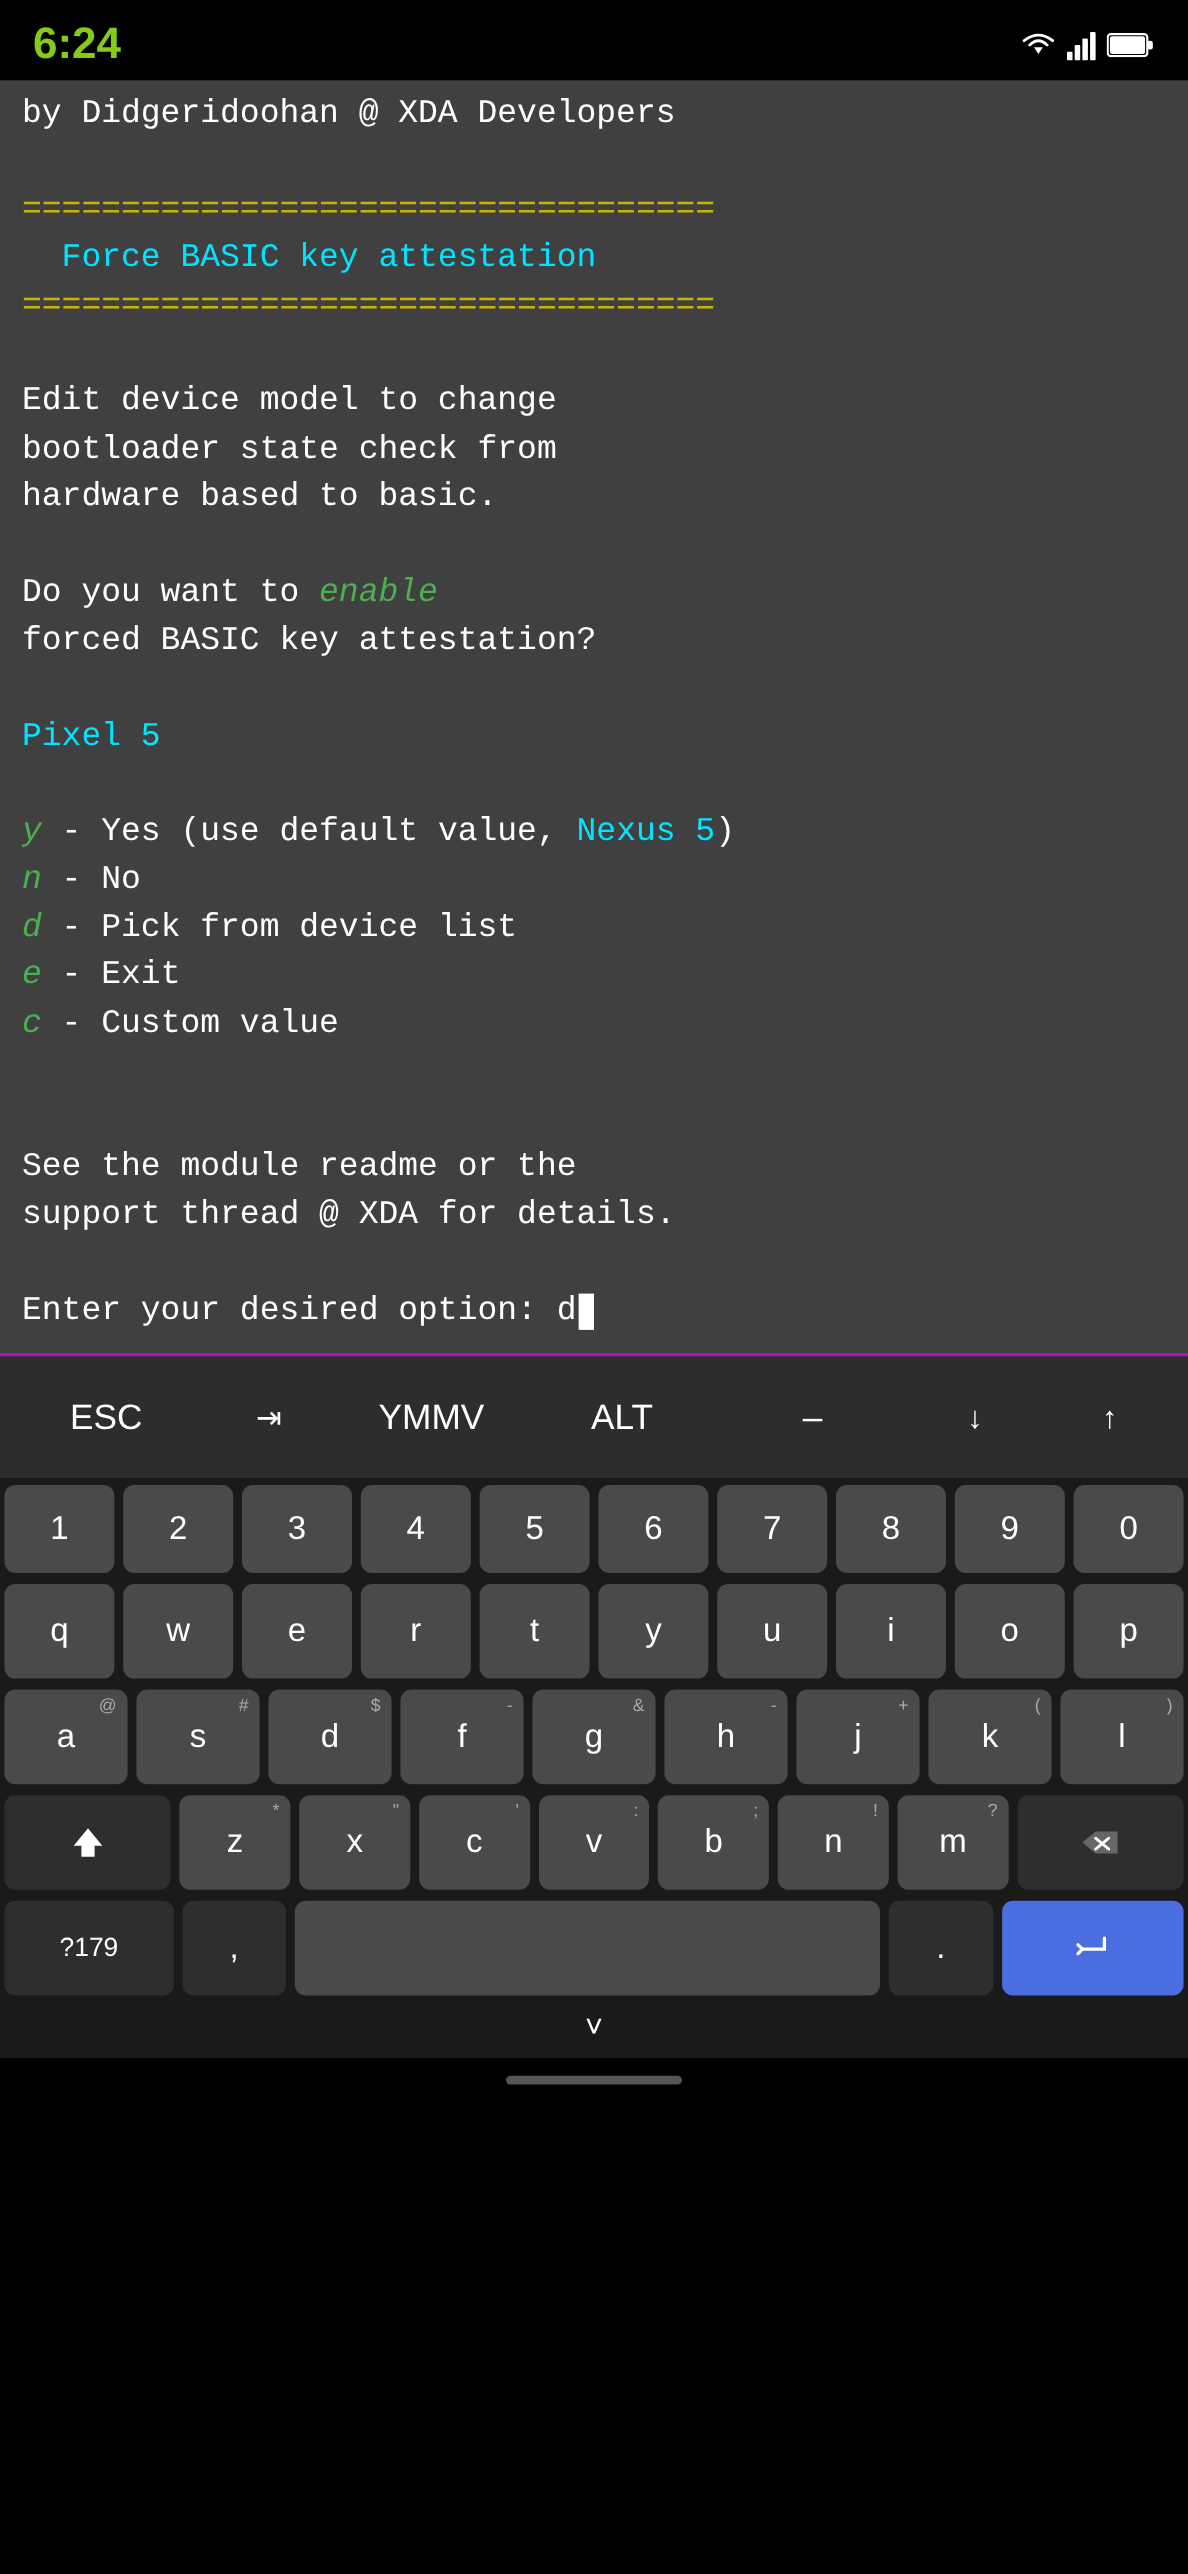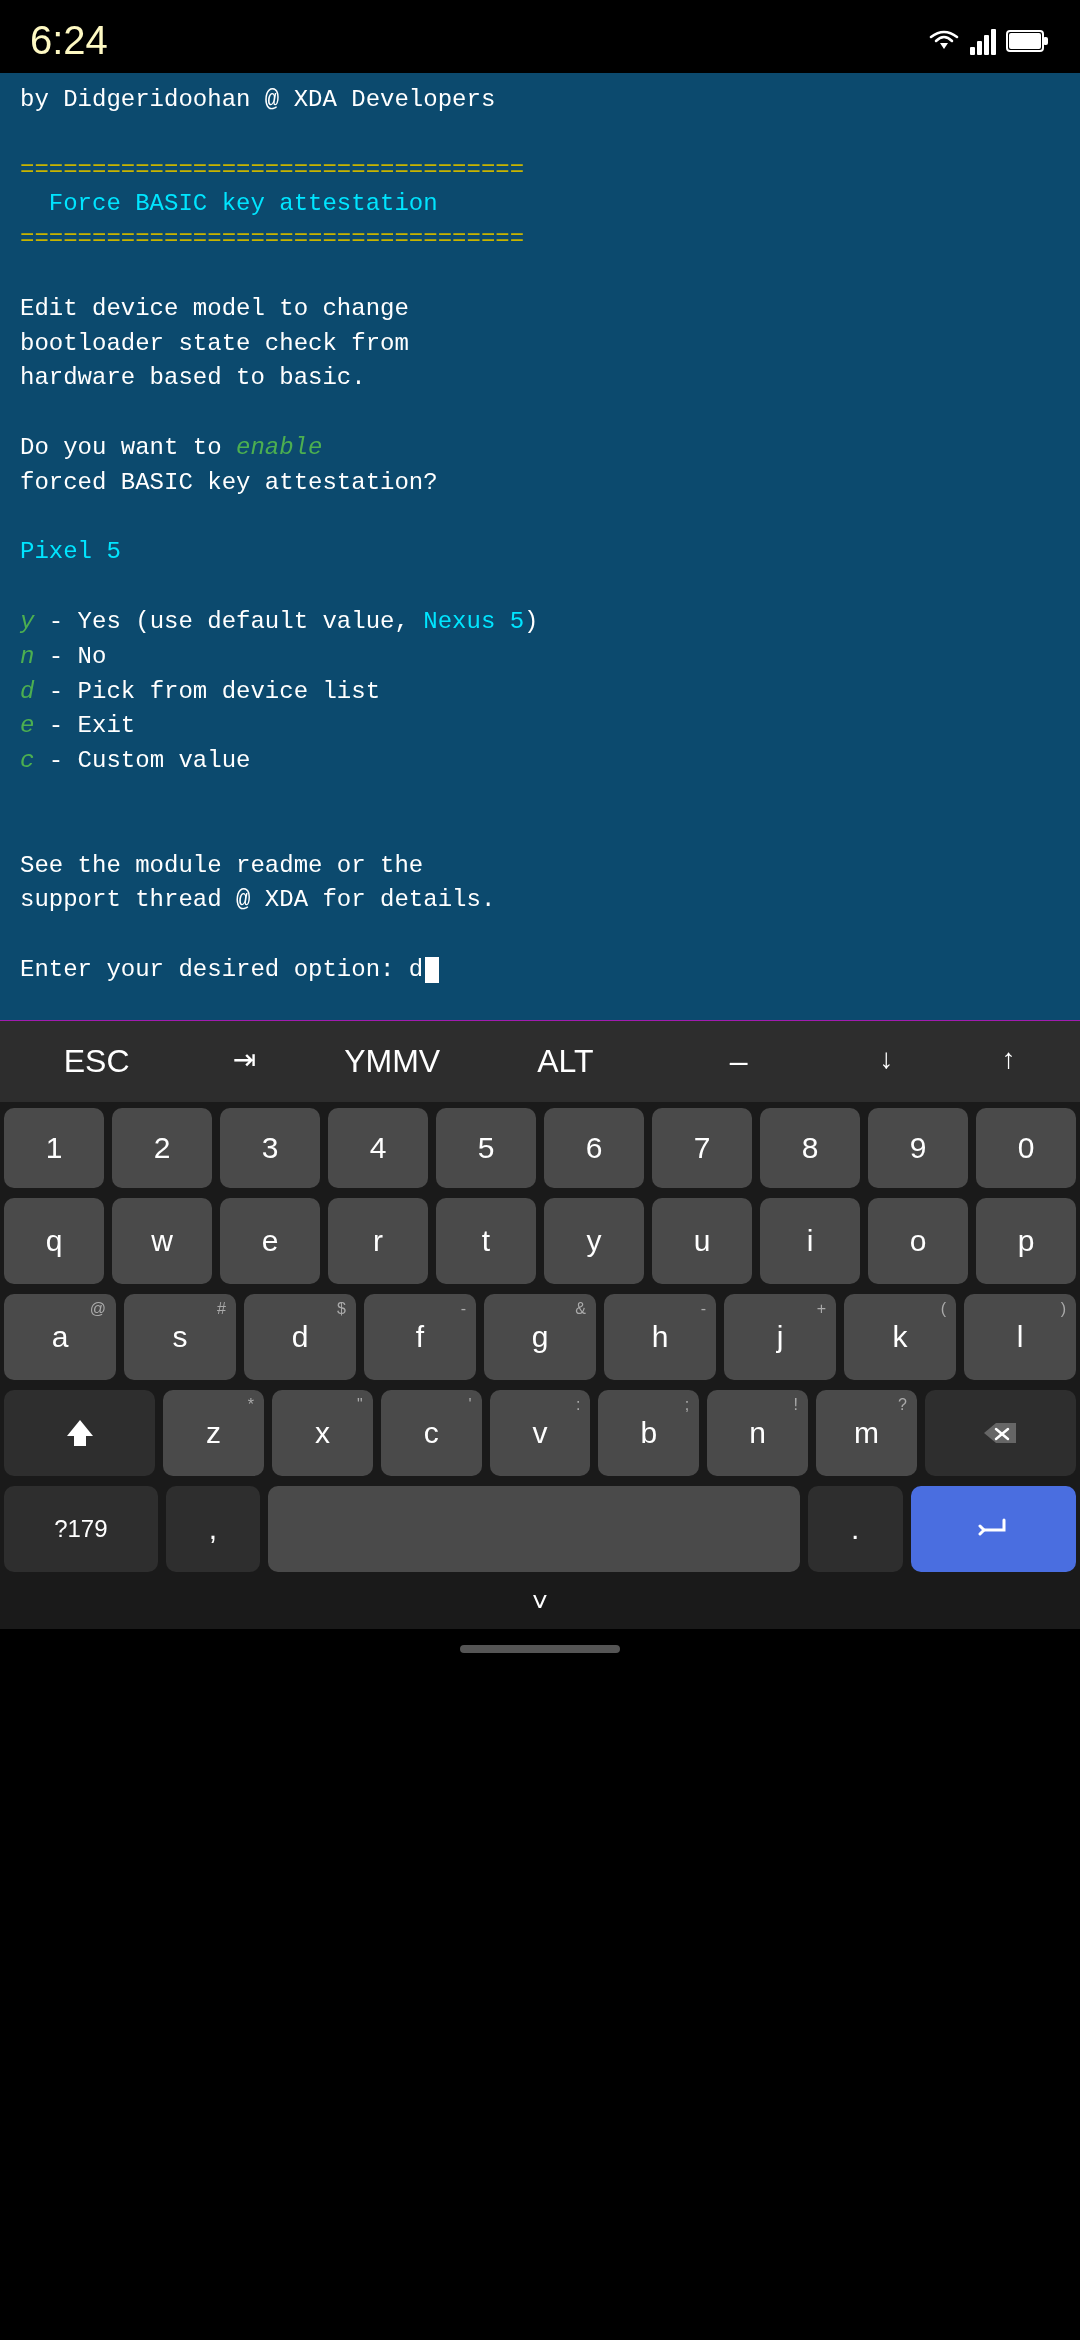--- a/index.html
+++ b/index.html
@@ -23,8 +23,8 @@
     }
     .status-time {
       font-size: 40px;
-      font-weight: normal;
-      color: #fef9c3;
+      font-weight: bold;
+      color: #84cc16;
       font-family: sans-serif;
     }
     .status-icons {

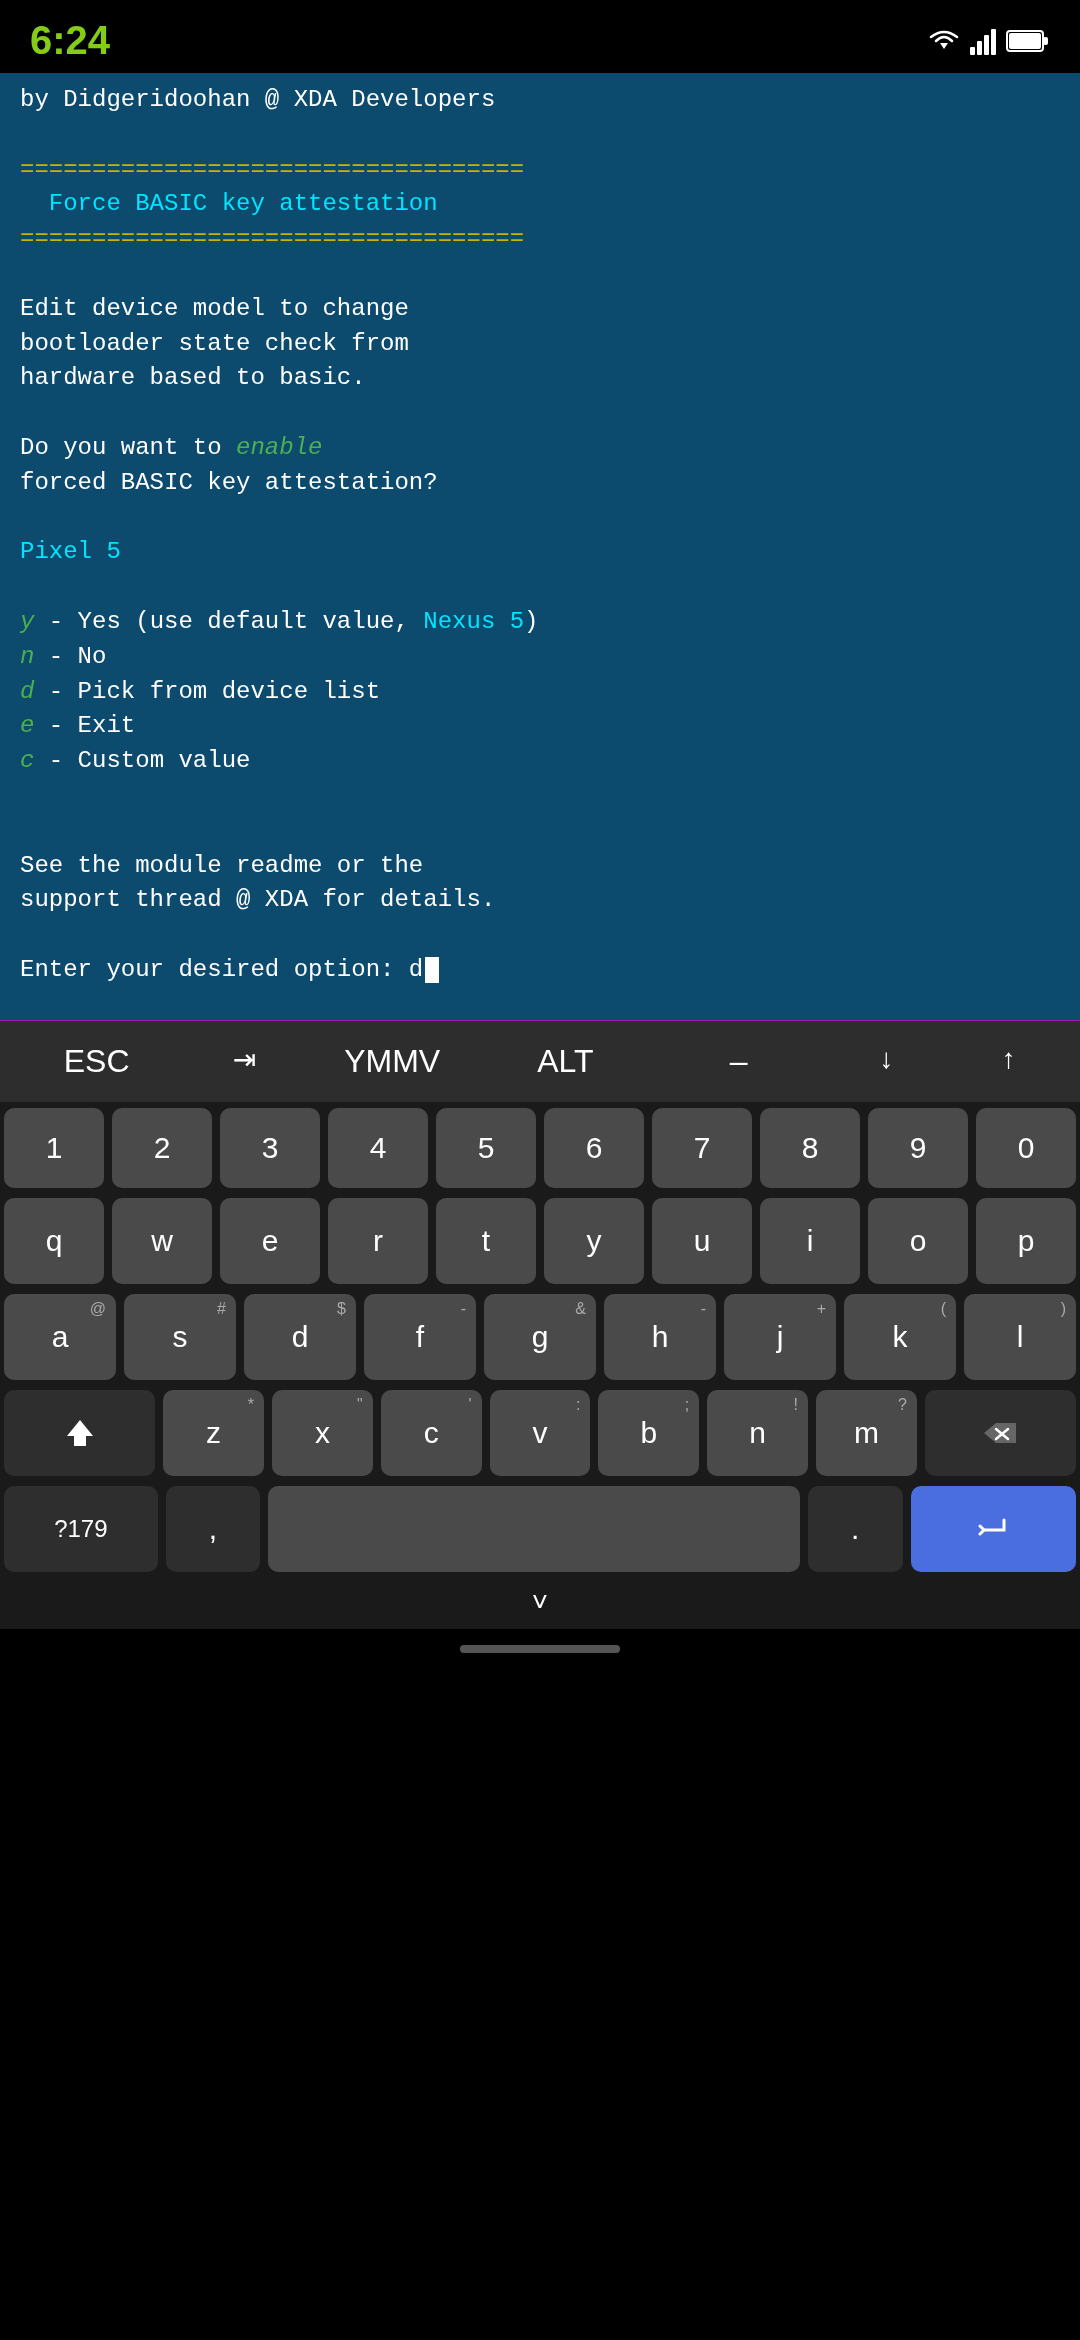--- a/index.html
+++ b/index.html
@@ -43,9 +43,9 @@
 
     
     .terminal {
-      padding: 10px 20px 32px 20px;
-      background: #0c4a6e;
-      font-size: 24px;
+      padding: 10px 20px 16px 20px;
+      background: #404040;
+      font-size: 30px;
       line-height: 1.45;
     }
 

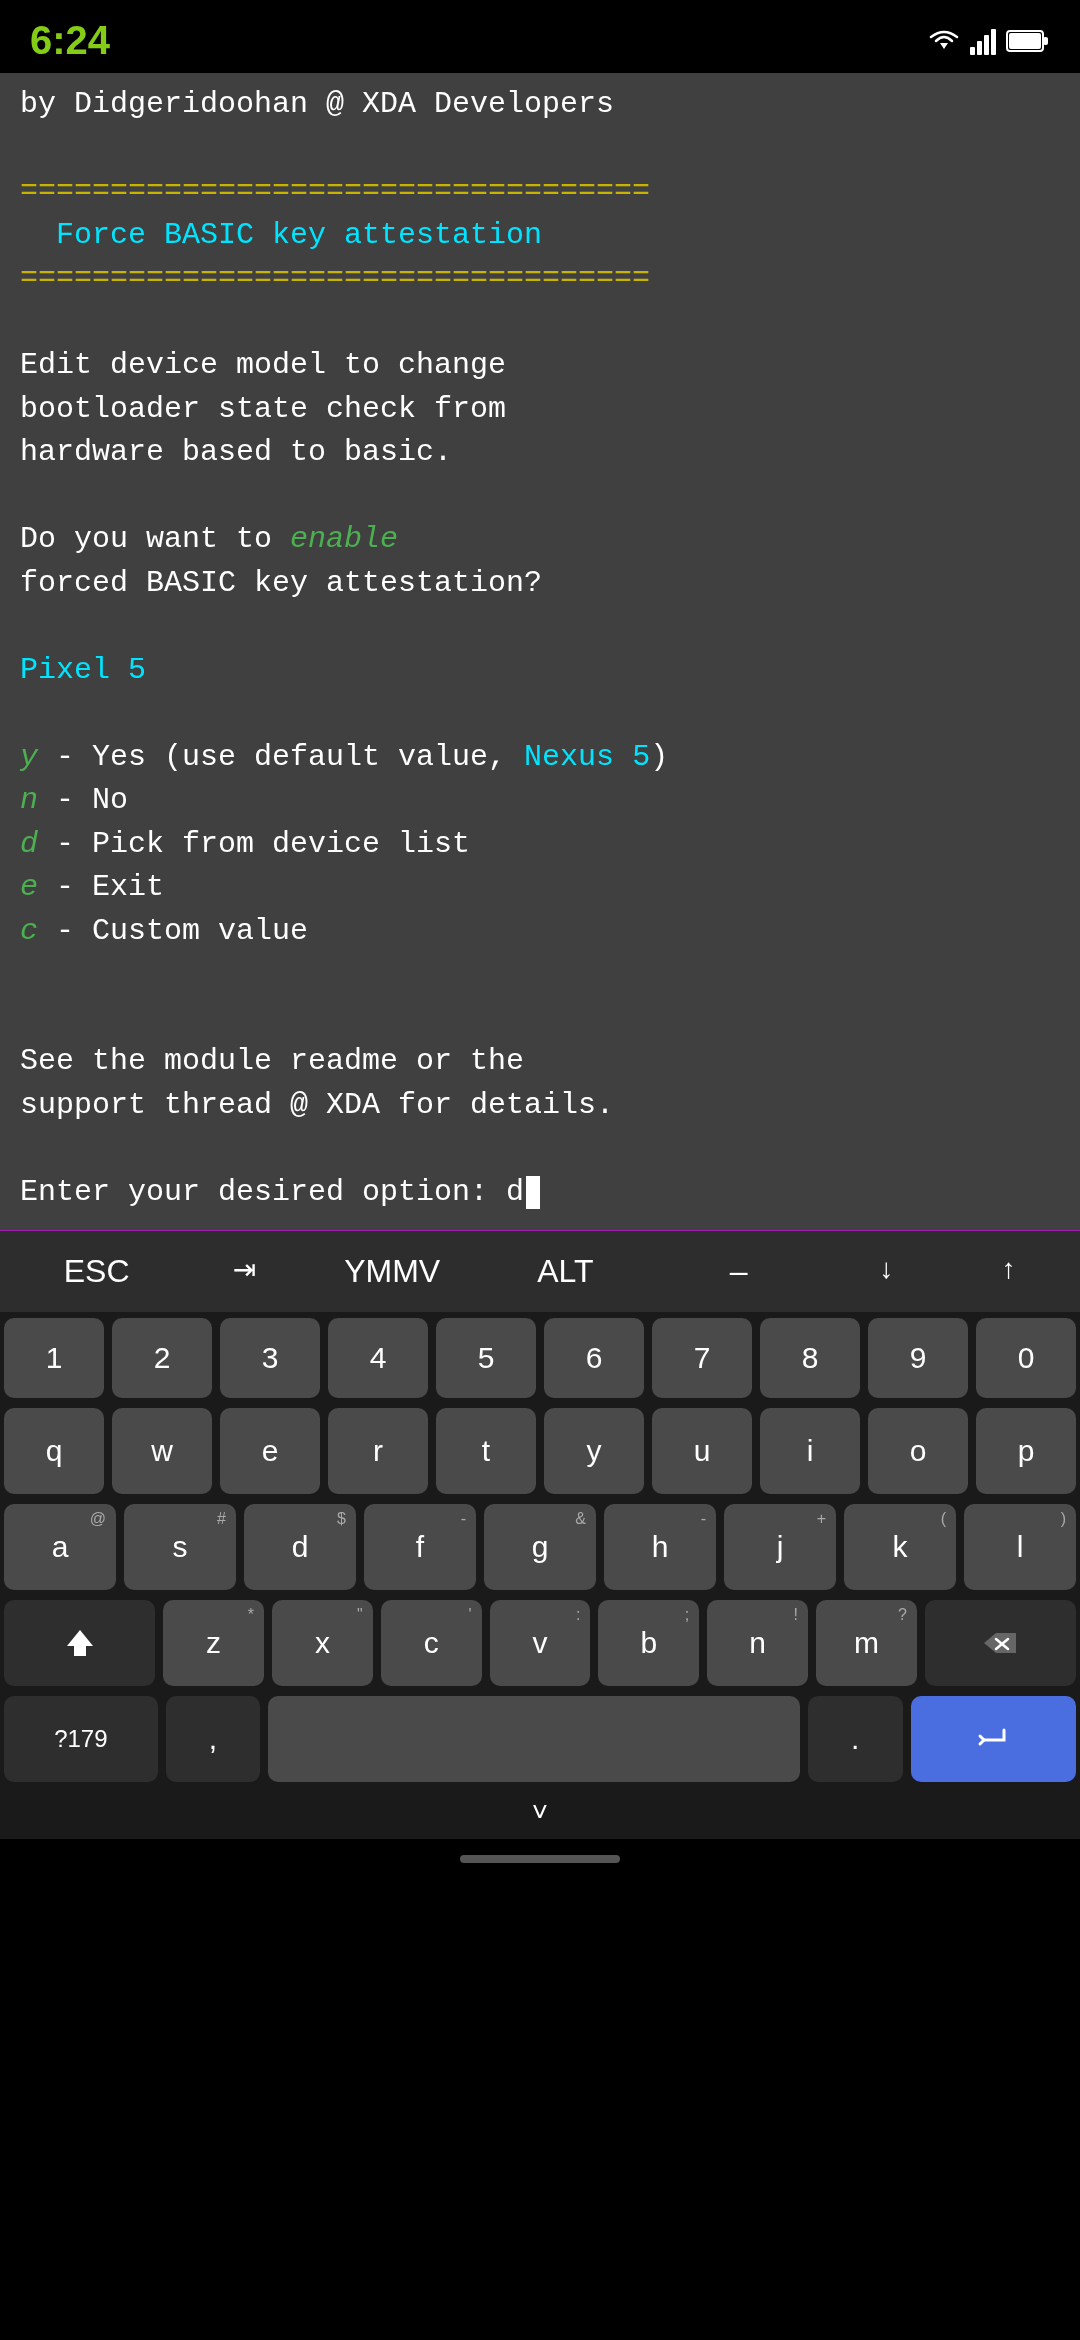--- a/index.html
+++ b/index.html
@@ -81,10 +81,11 @@
     
     .special-keys {
       display: flex;
+      align-items: center;
       background: #2d2d2d;
-      padding: 16px 10px;
+      padding: 31px 10px;
       gap: 0;
-      border-top: 1px solid #a21caf;
+      border-top: 3px solid #a21caf;
     }
     .special-key {
       flex: 1;

